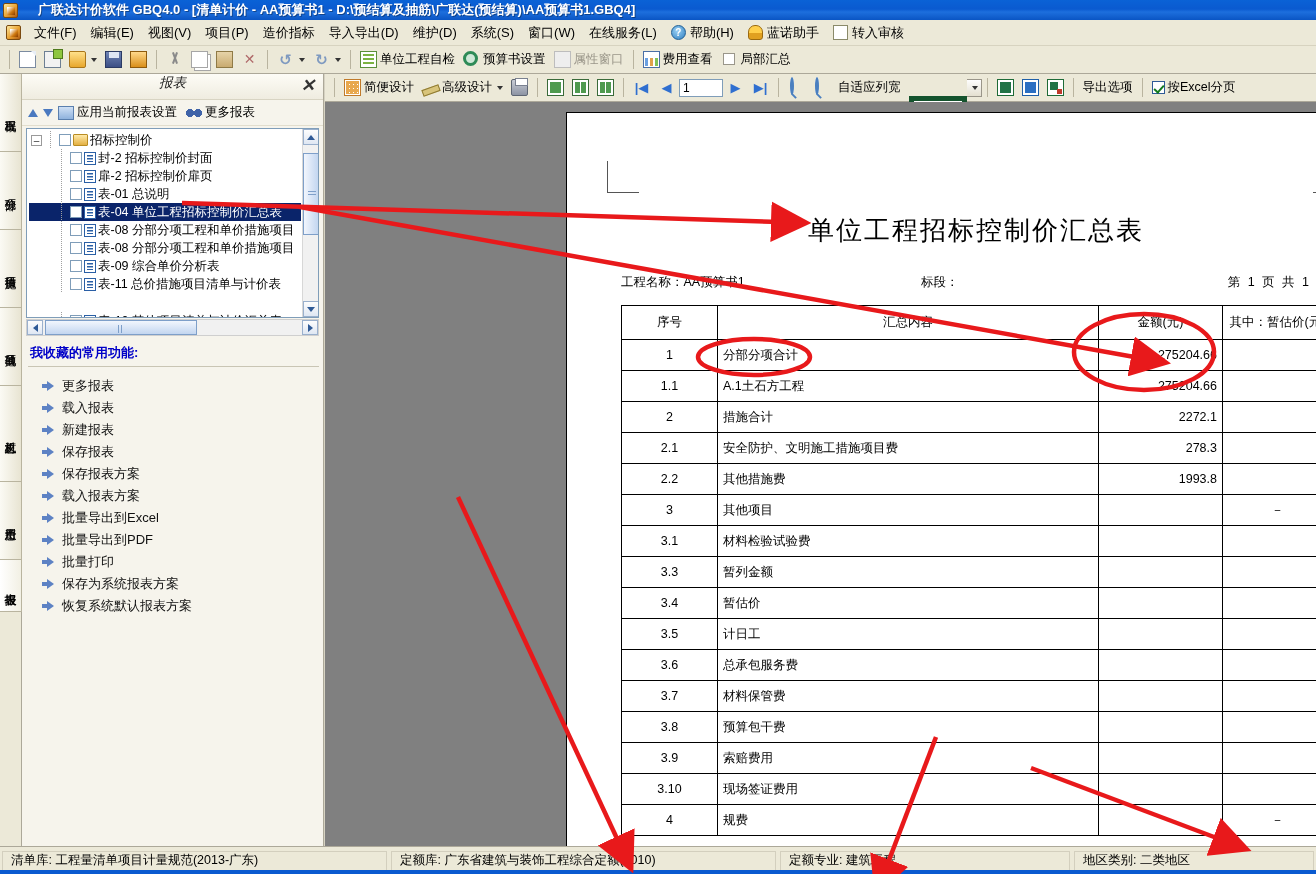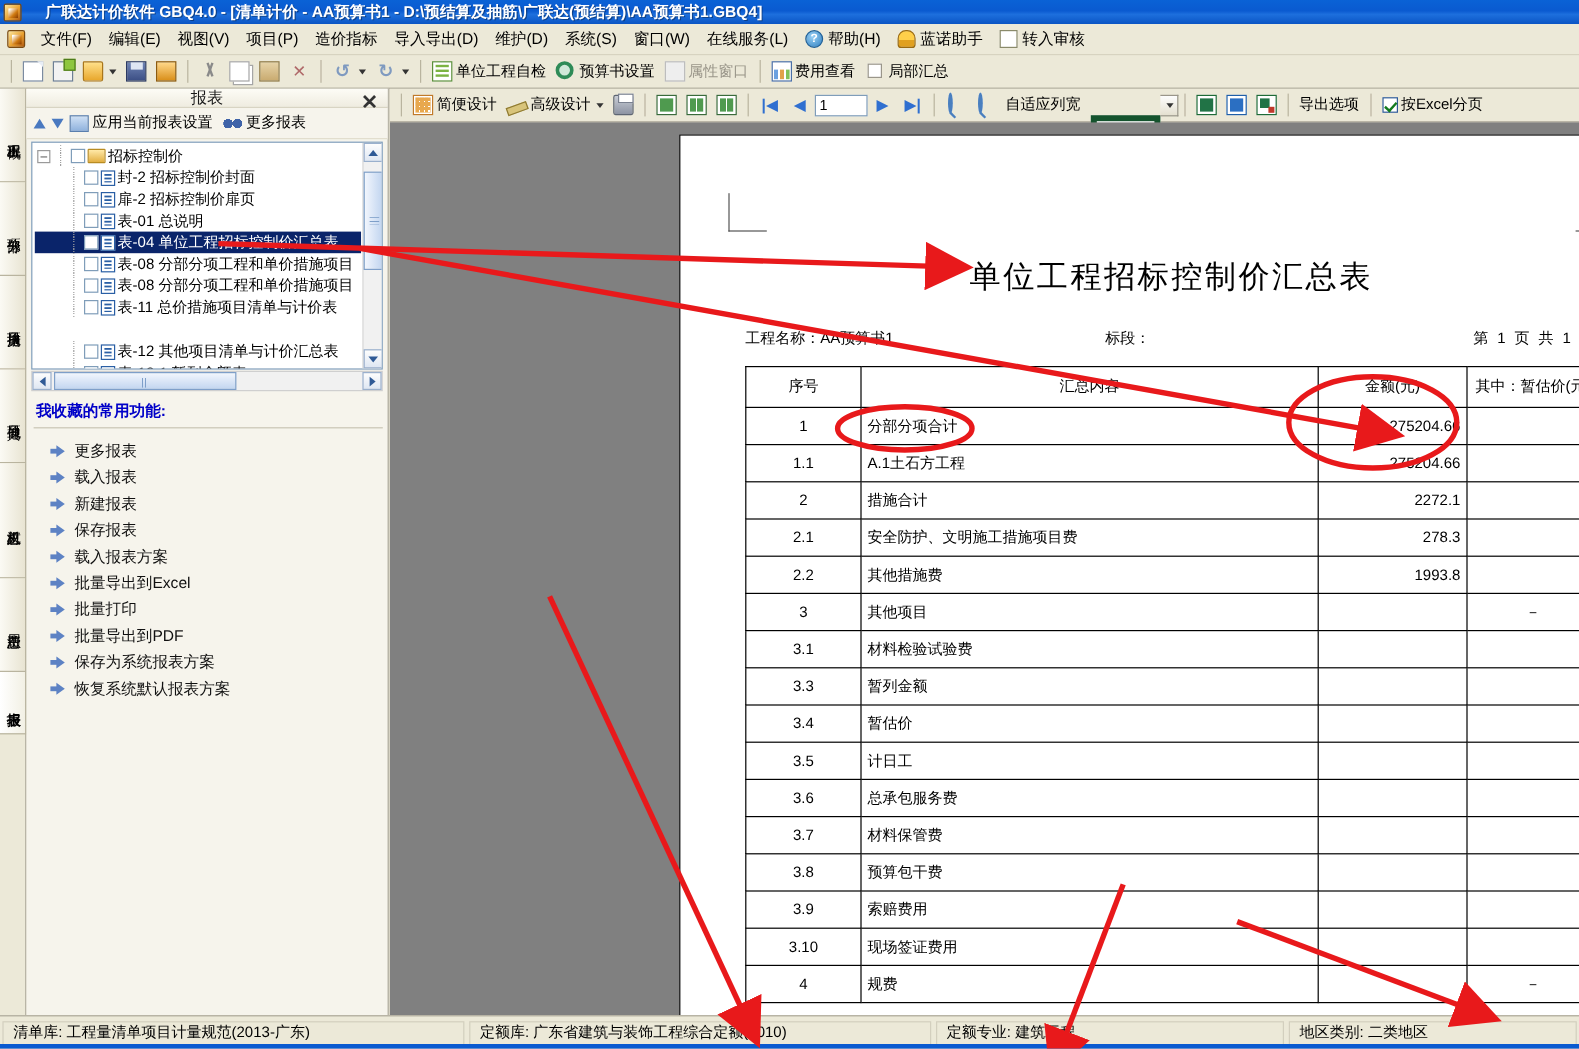--- a/index.html
+++ b/index.html
@@ -109,9 +109,10 @@
     display:flex; flex-direction:column;
   }
   #rp-head {
-    height:16px; position:relative; display:flex; align-items:center; justify-content:center;
+    height:26px; position:relative; display:flex; justify-content:center;
     background:linear-gradient(180deg,#fdfcf6,#efece0);
     border-bottom:1px solid #d8d4c3;
+    font-style:italic;
   }
   #rp-head .t { font-size:13.5px; color:#1a1a1a; }
   #rp-close {

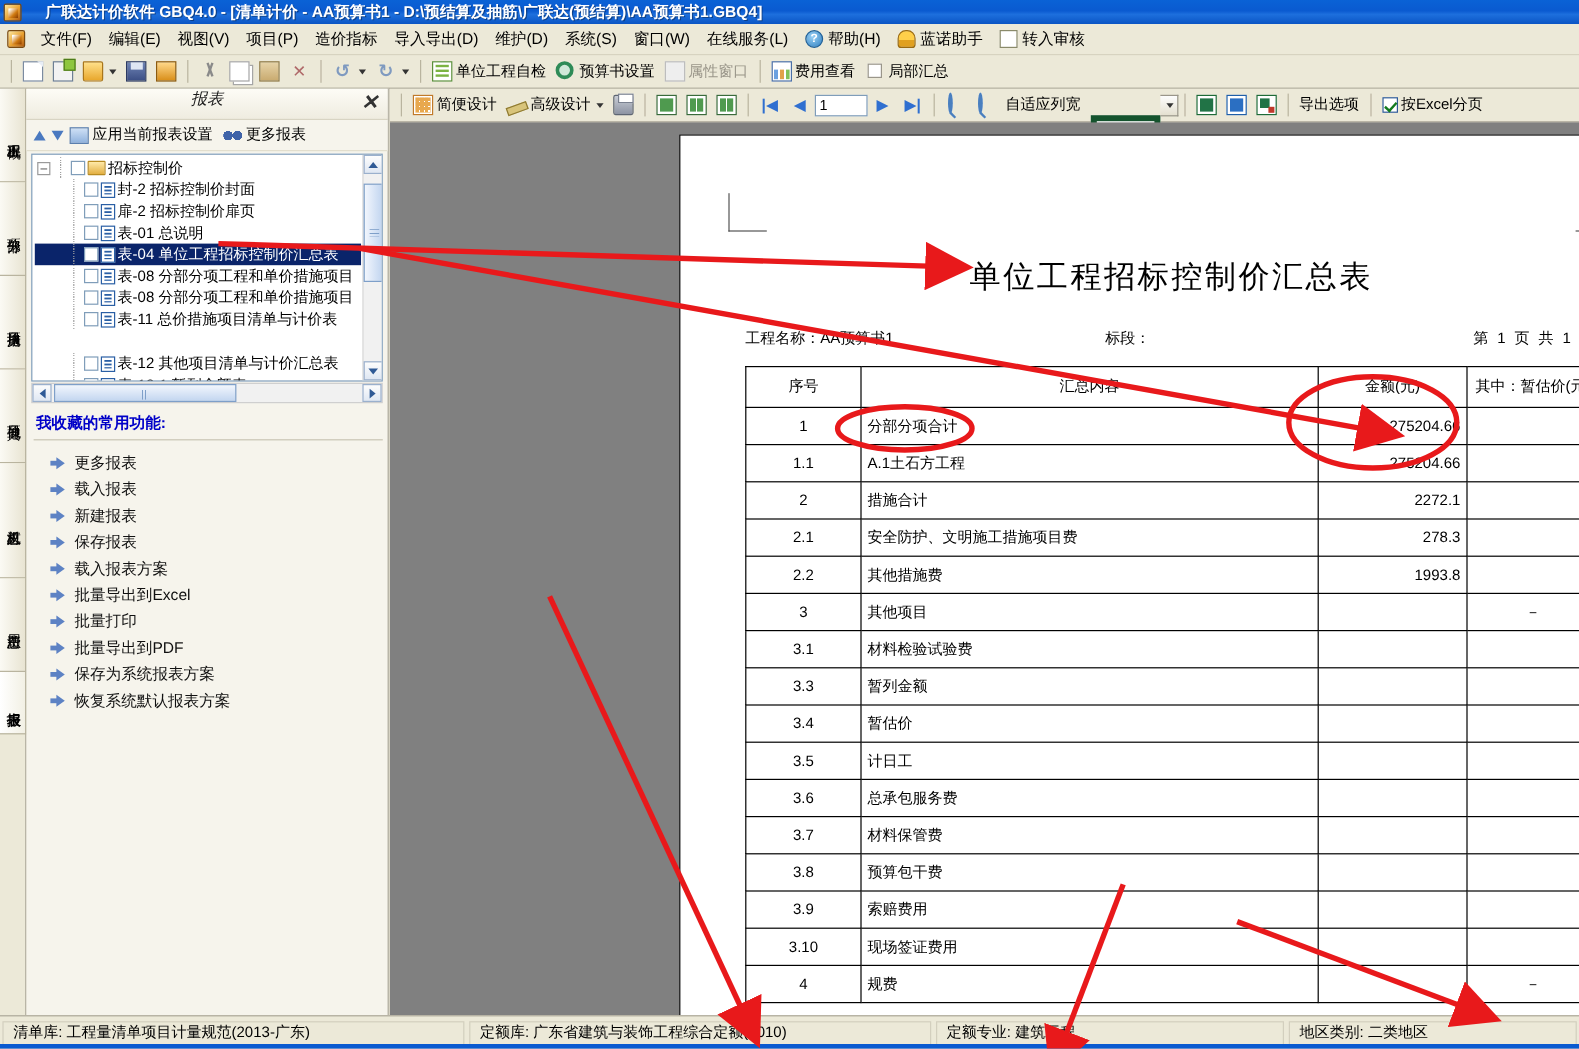--- a/index.html
+++ b/index.html
@@ -478,6 +478,12 @@
           <span class="lbl">表-08  分部分项工程和单价措施项目</span>
         </div>
 
+        <div class="trow" style="padding-left:26px;">
+          <span class="tdot"></span>
+          <span class="cbx"></span>
+          <span class="ic-rep"></span>
+          <span class="lbl">表-09  综合单价分析表</span>
+        </div>
 
         <div class="trow" style="padding-left:26px;">
           <span class="tdot"></span>

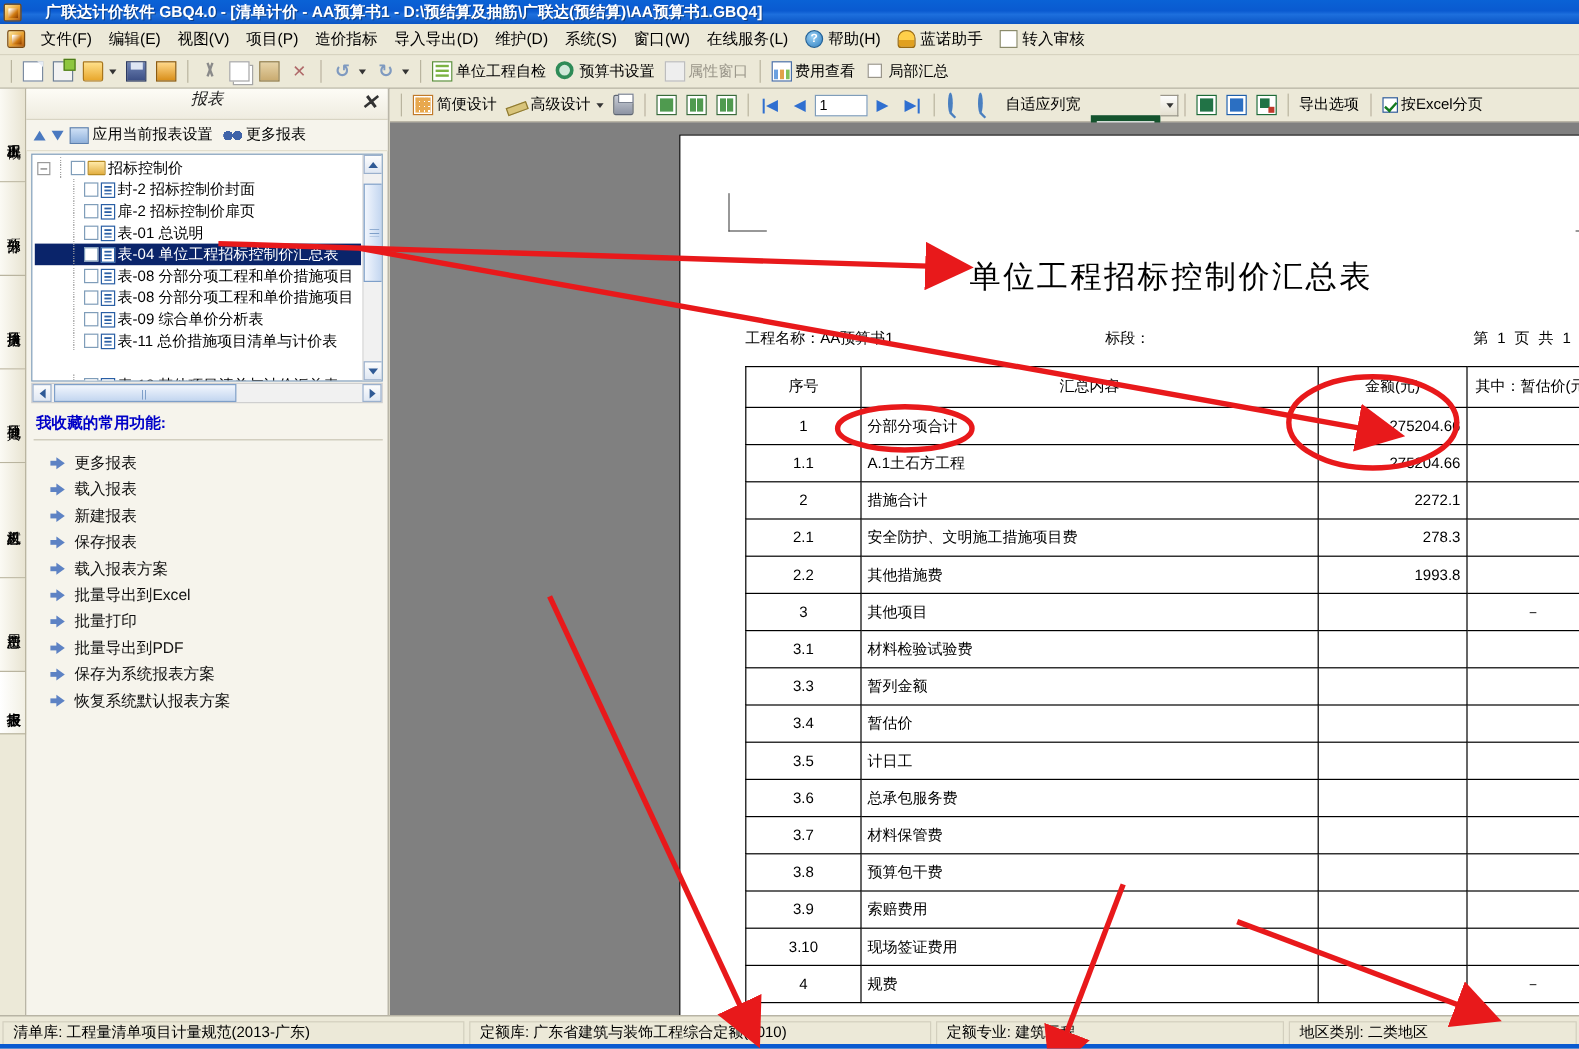--- a/index.html
+++ b/index.html
@@ -550,6 +550,10 @@
           </div>
         <div class="favrow">
             <span class="fav-arrow"></span>
+            <span>保存报表方案</span>
+          </div>
+        <div class="favrow">
+            <span class="fav-arrow"></span>
             <span>载入报表方案</span>
           </div>
         <div class="favrow">

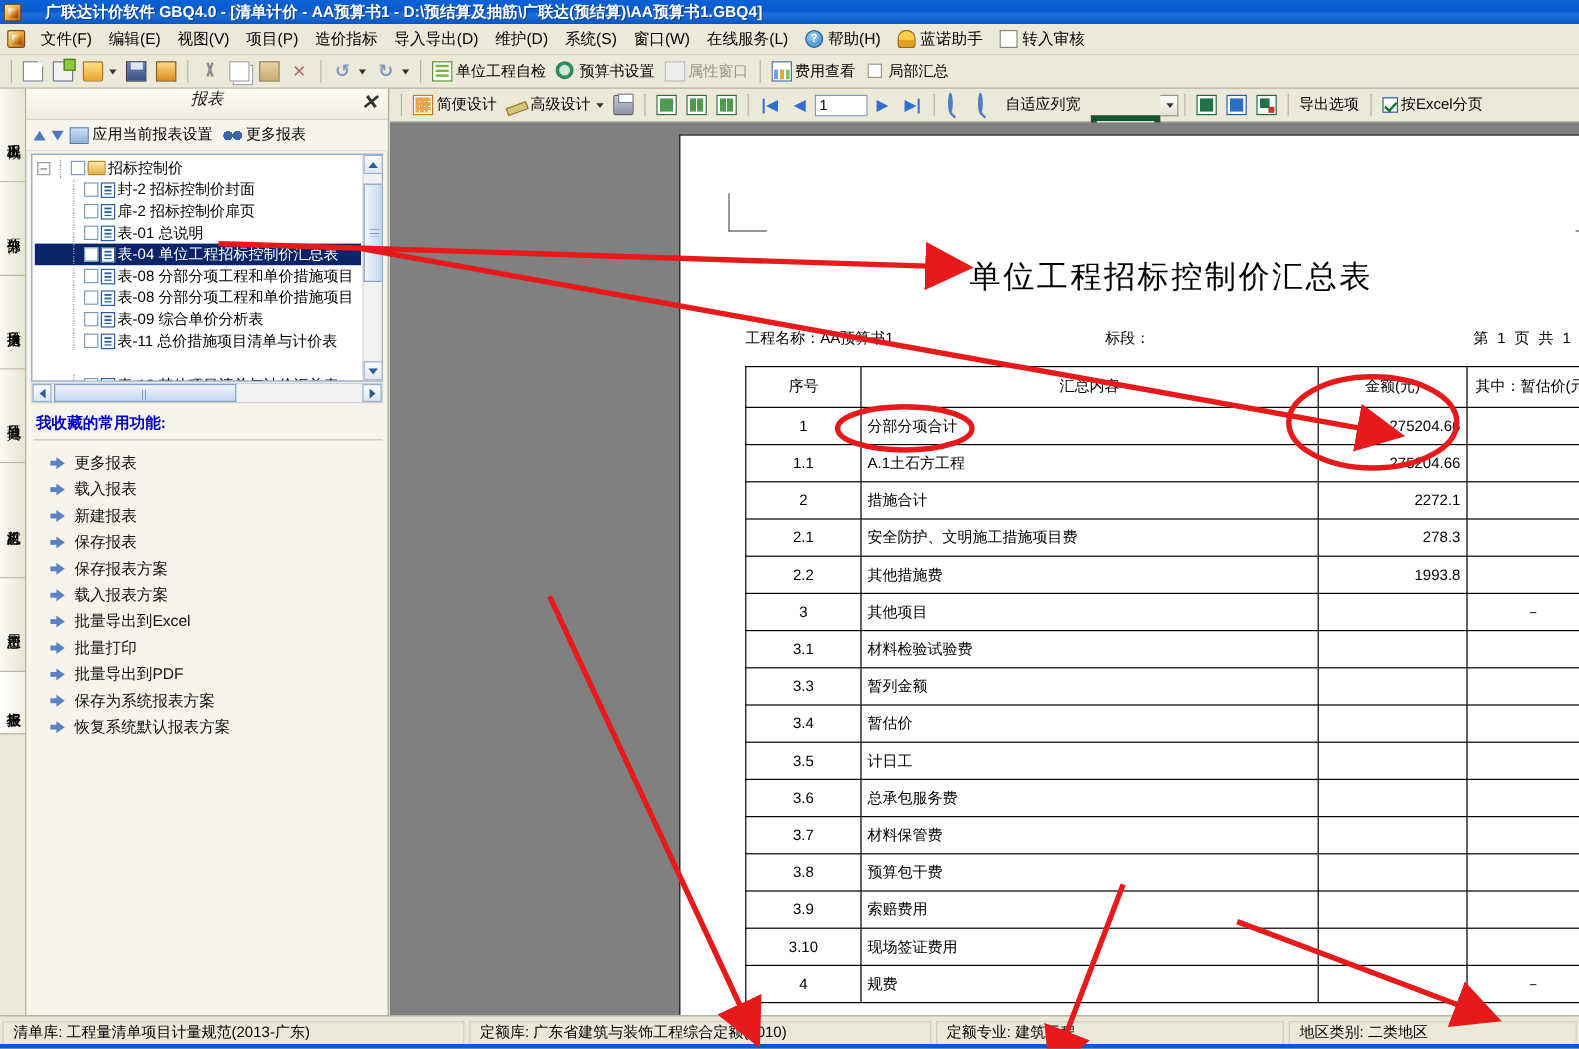--- a/index.html
+++ b/index.html
@@ -562,11 +562,11 @@
           </div>
         <div class="favrow">
             <span class="fav-arrow"></span>
+            <span>批量导出到PDF</span>
+          </div>
+        <div class="favrow">
+            <span class="fav-arrow"></span>
             <span>批量打印</span>
-          </div>
-        <div class="favrow">
-            <span class="fav-arrow"></span>
-            <span>批量导出到PDF</span>
           </div>
         <div class="favrow">
             <span class="fav-arrow"></span>

